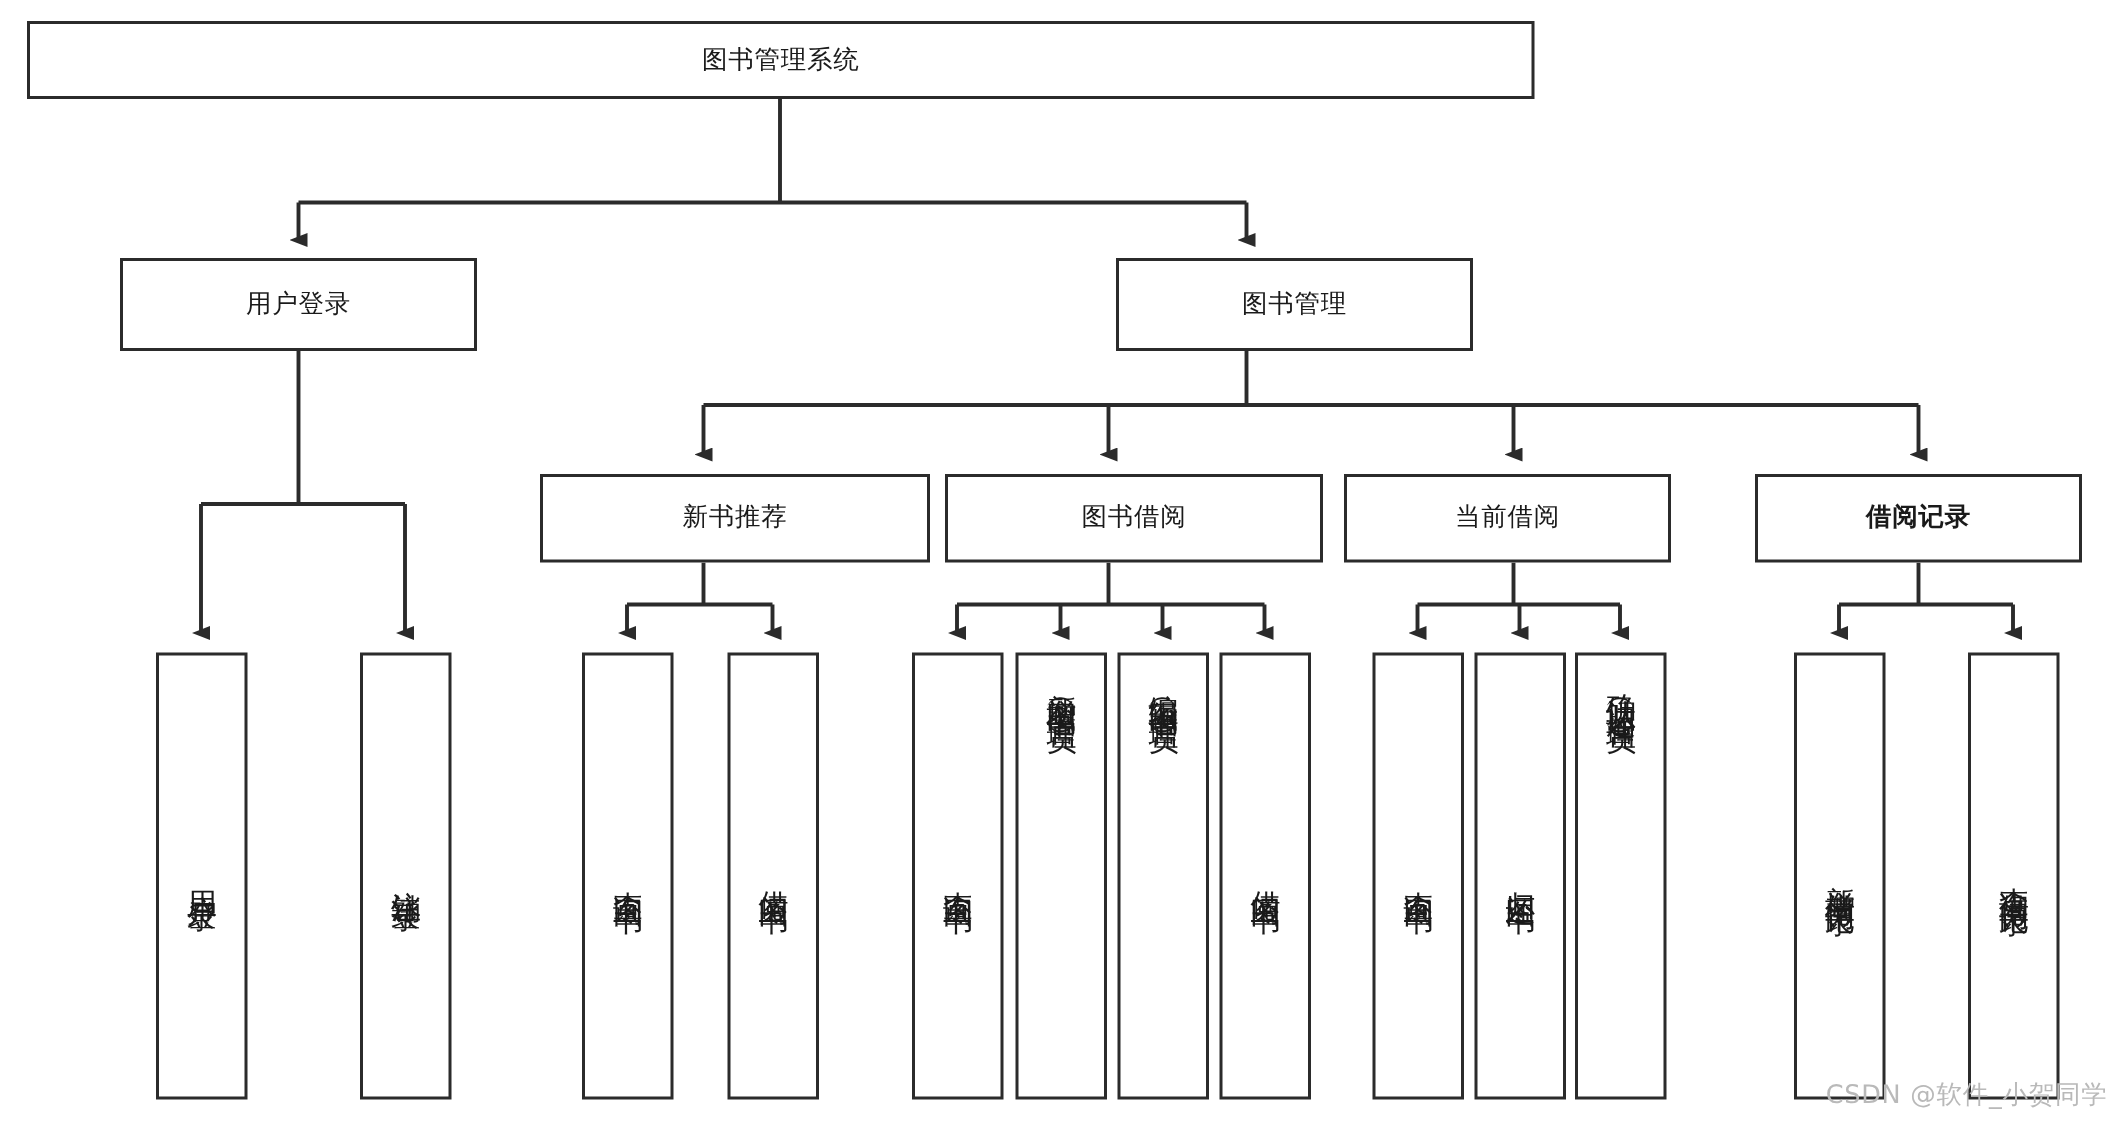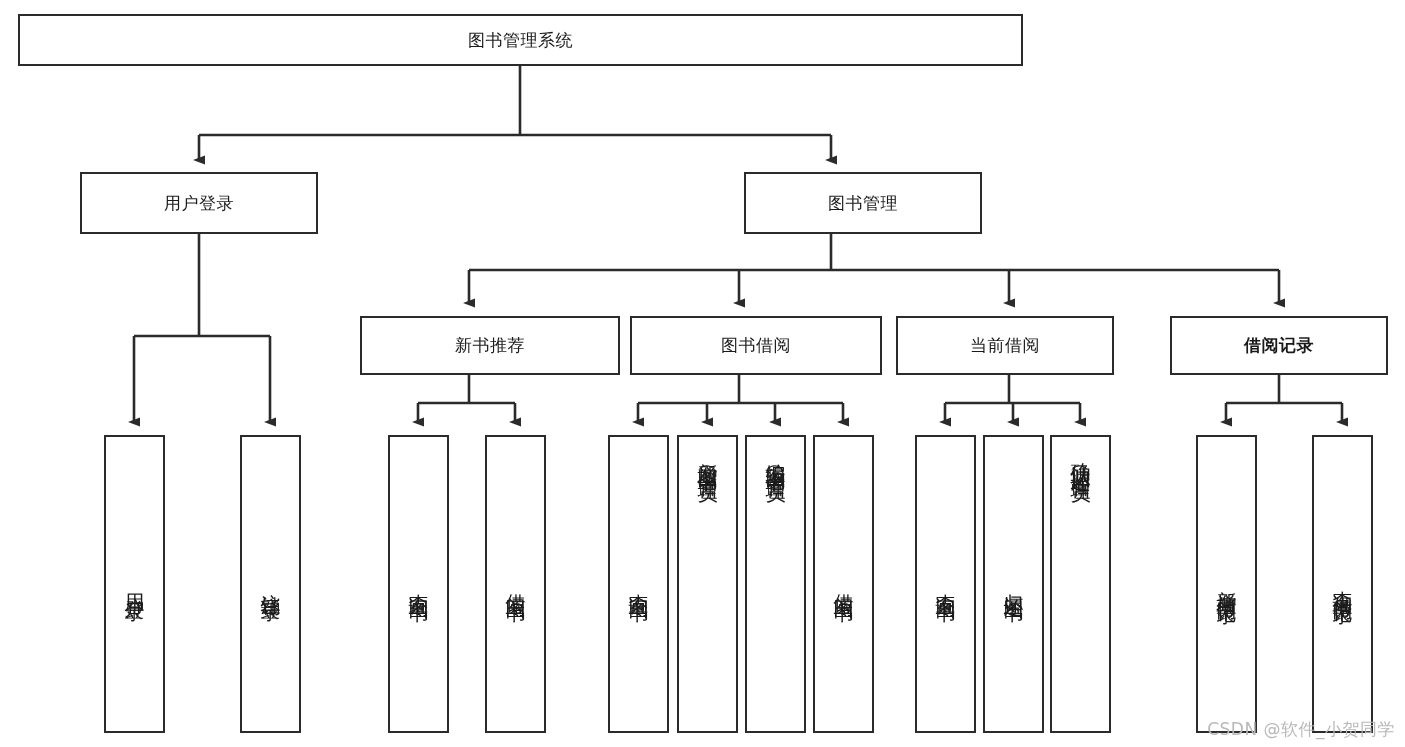--- a/index.html
+++ b/index.html
@@ -66,7 +66,7 @@
   }
   .watermark {
     position: absolute;
-    right: 10px;
+    right: 0;
     bottom: 6px;
     font-size: 17px;
     color: #b9b9b9;

